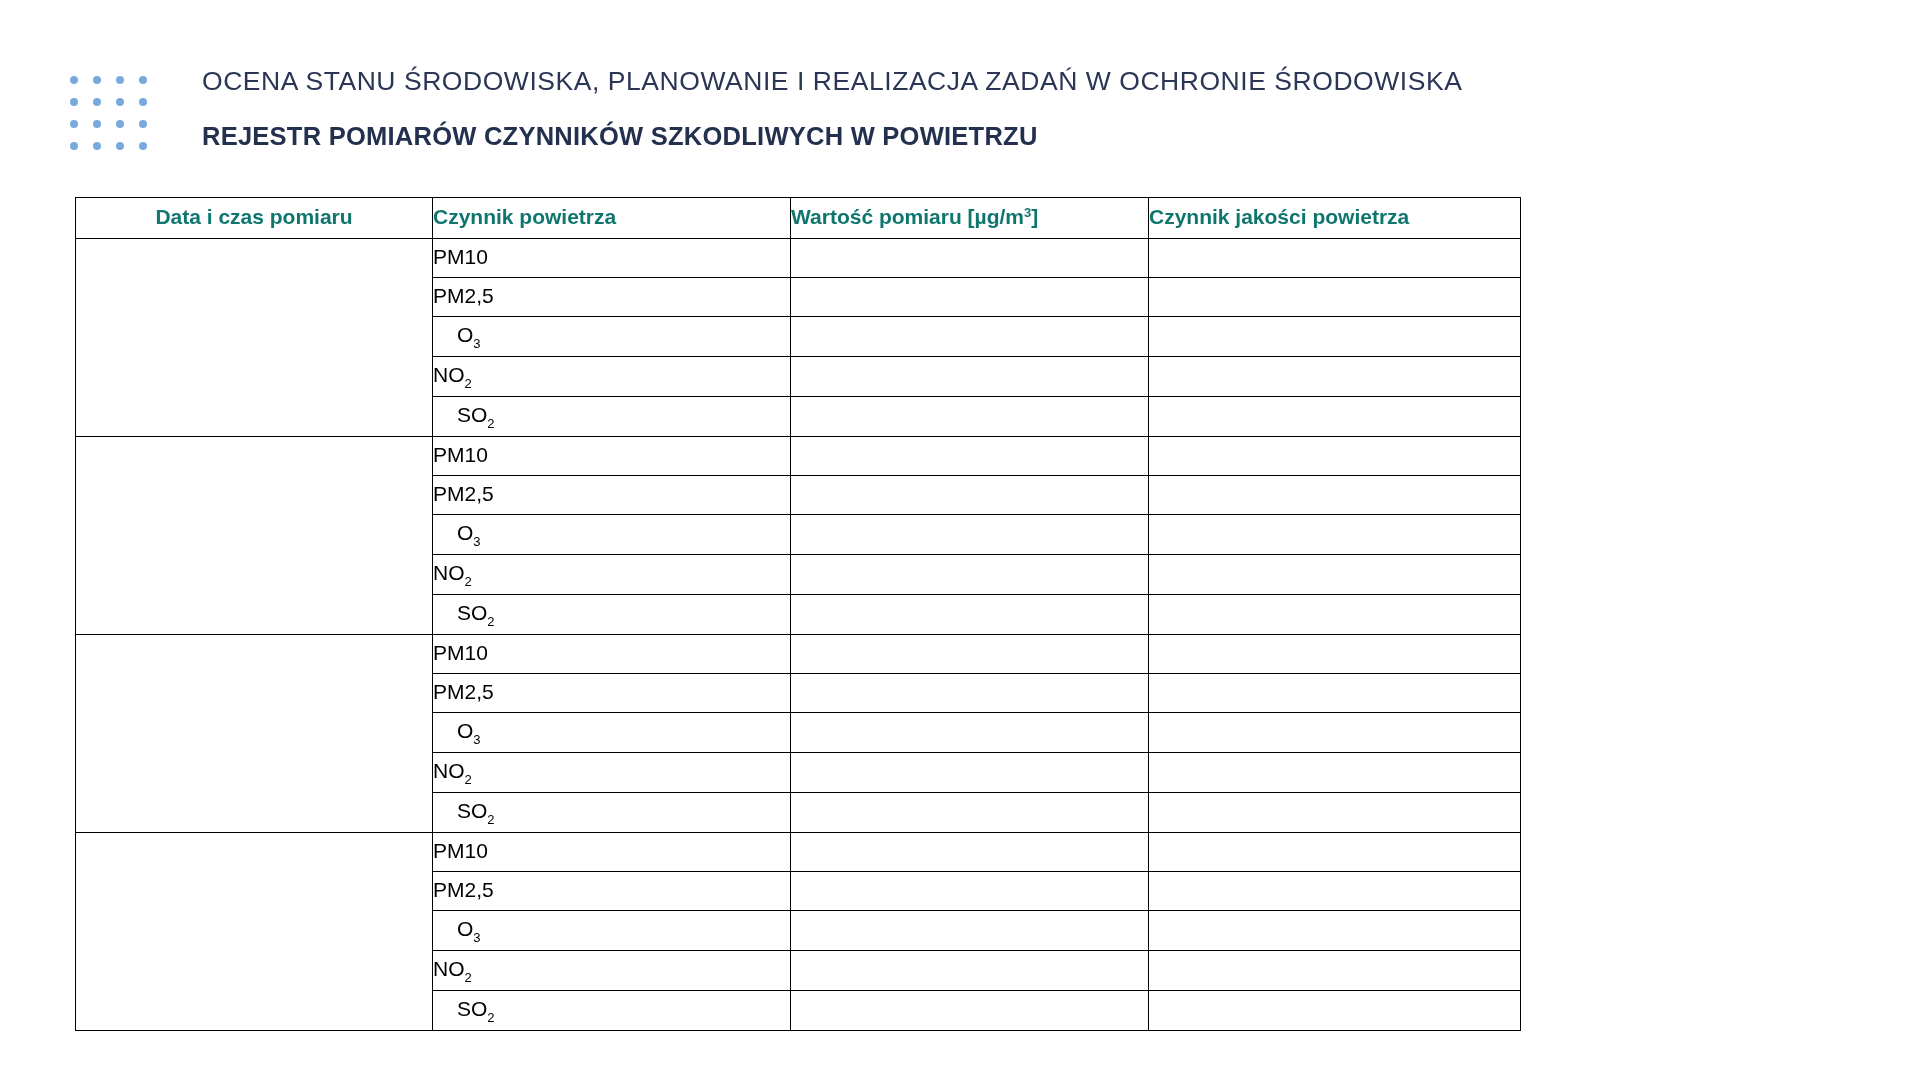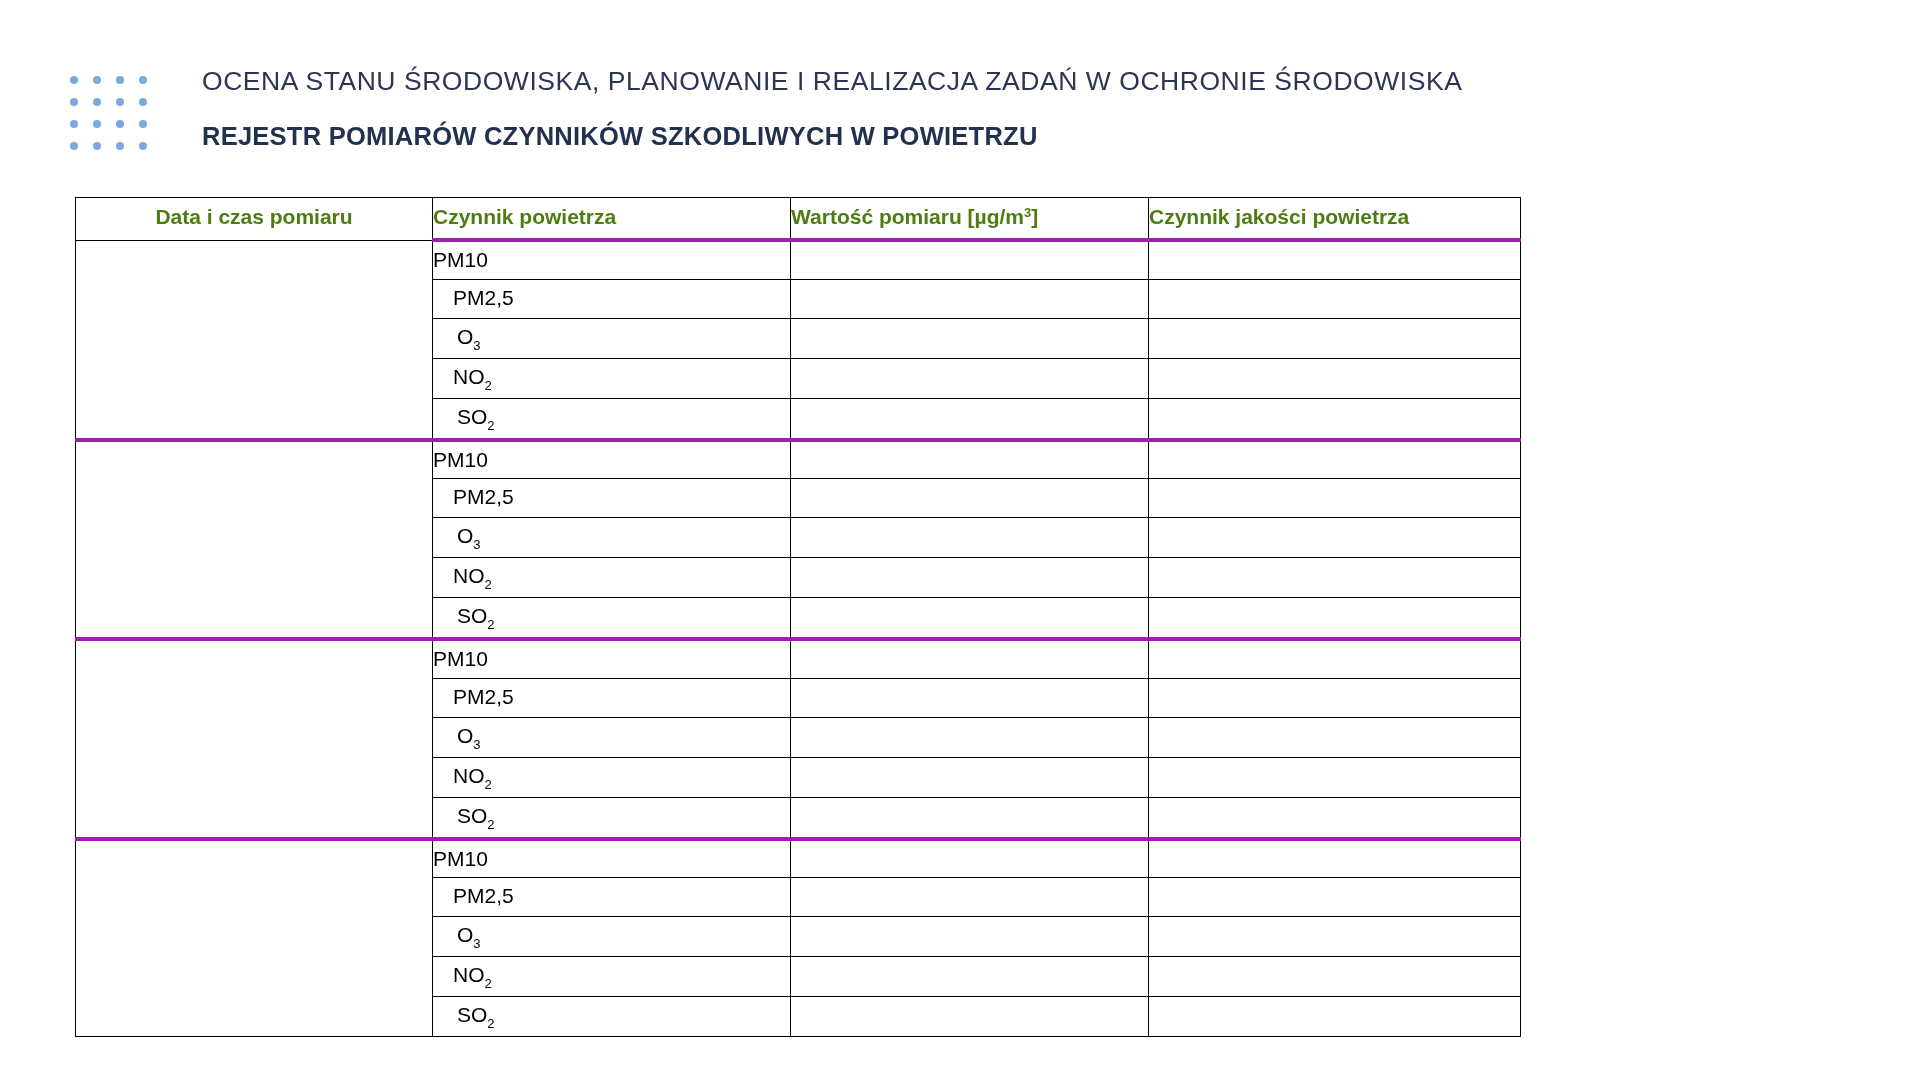--- a/index.html
+++ b/index.html
@@ -114,7 +114,7 @@
     height: 39px;
     font-size: 21px;
     font-weight: 700;
-    color: #4d7c0f;
+    color: #0f766e;
     line-height: 37px;
     white-space: nowrap;
     overflow: hidden;

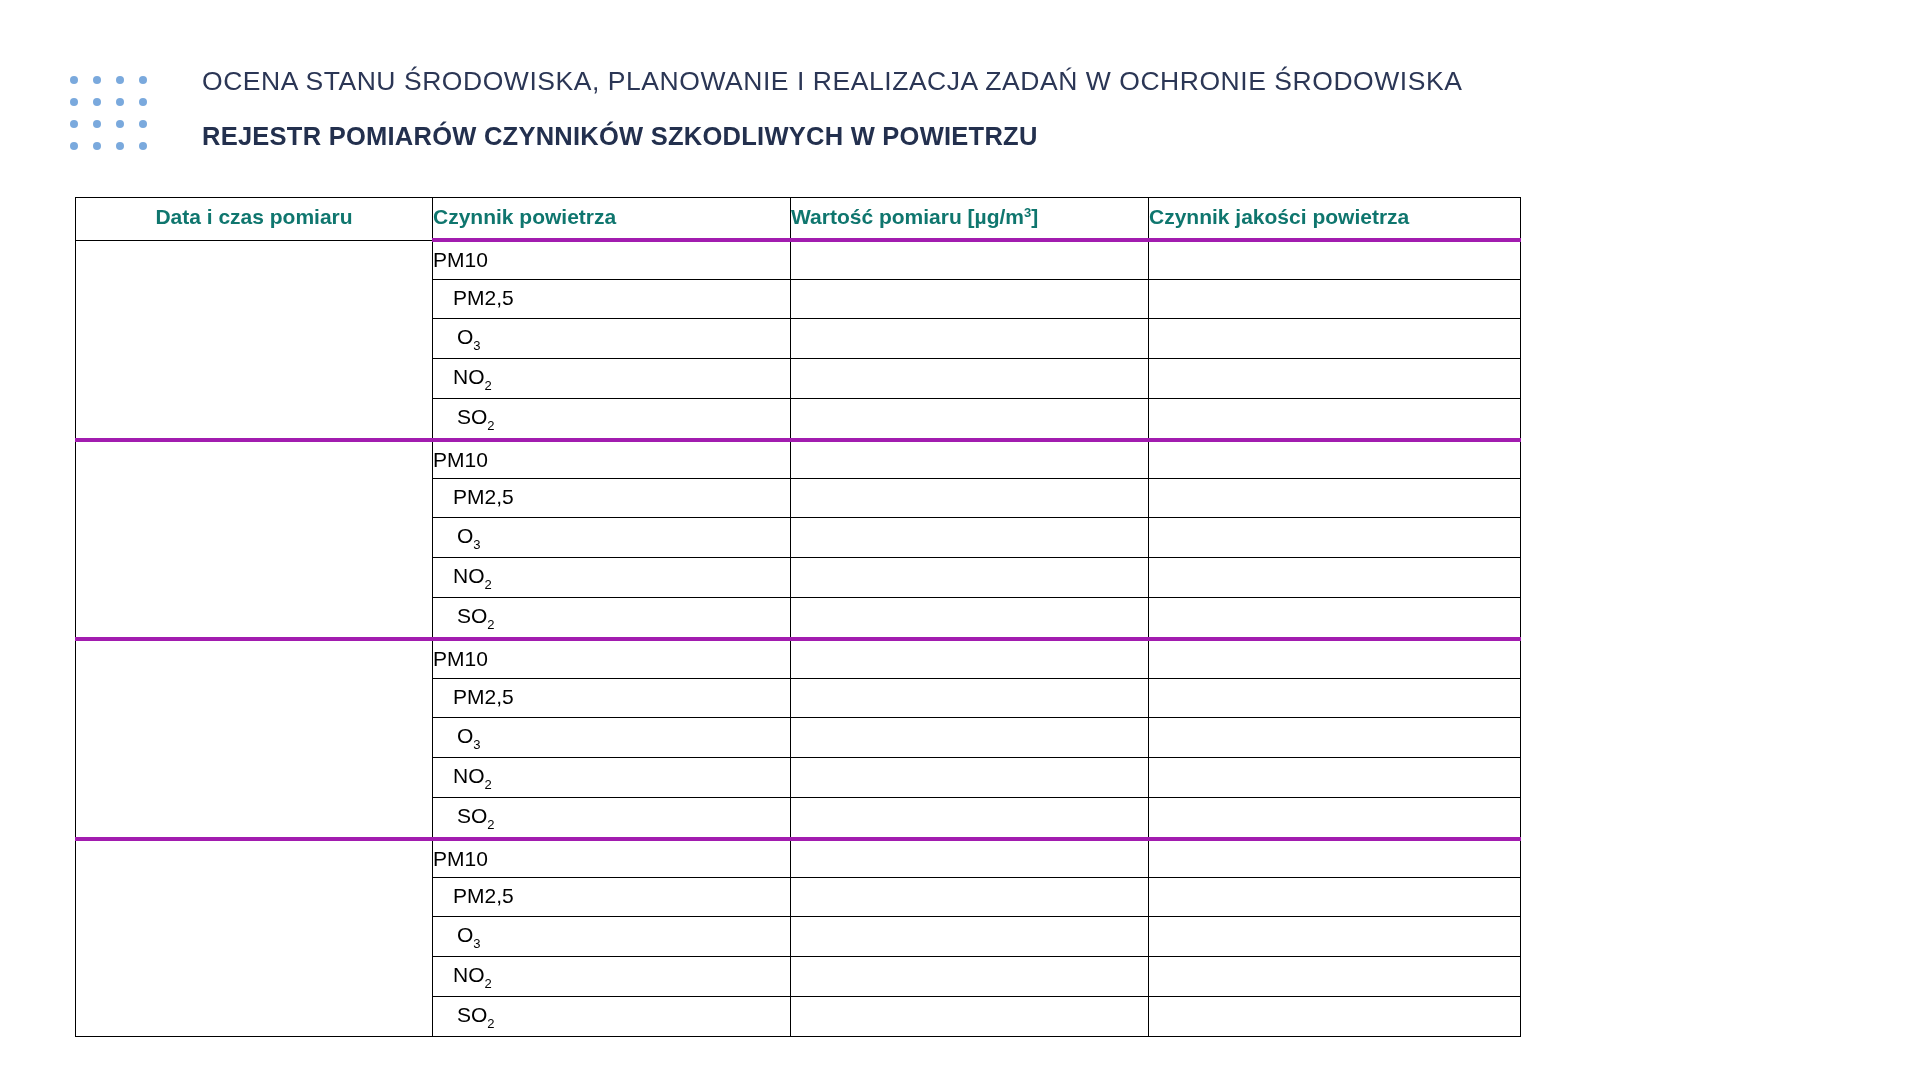--- a/index.html
+++ b/index.html
@@ -148,7 +148,7 @@
   tr.sep-black > td { border-top-color: #000000; padding-left: 20px; }
 
   
-  tr.group-start > td { border-top: 4px solid #a21caf; }
+  tr.group-start > td { border-top: 1px solid #a21caf; }
 
   
   td.date-merge {

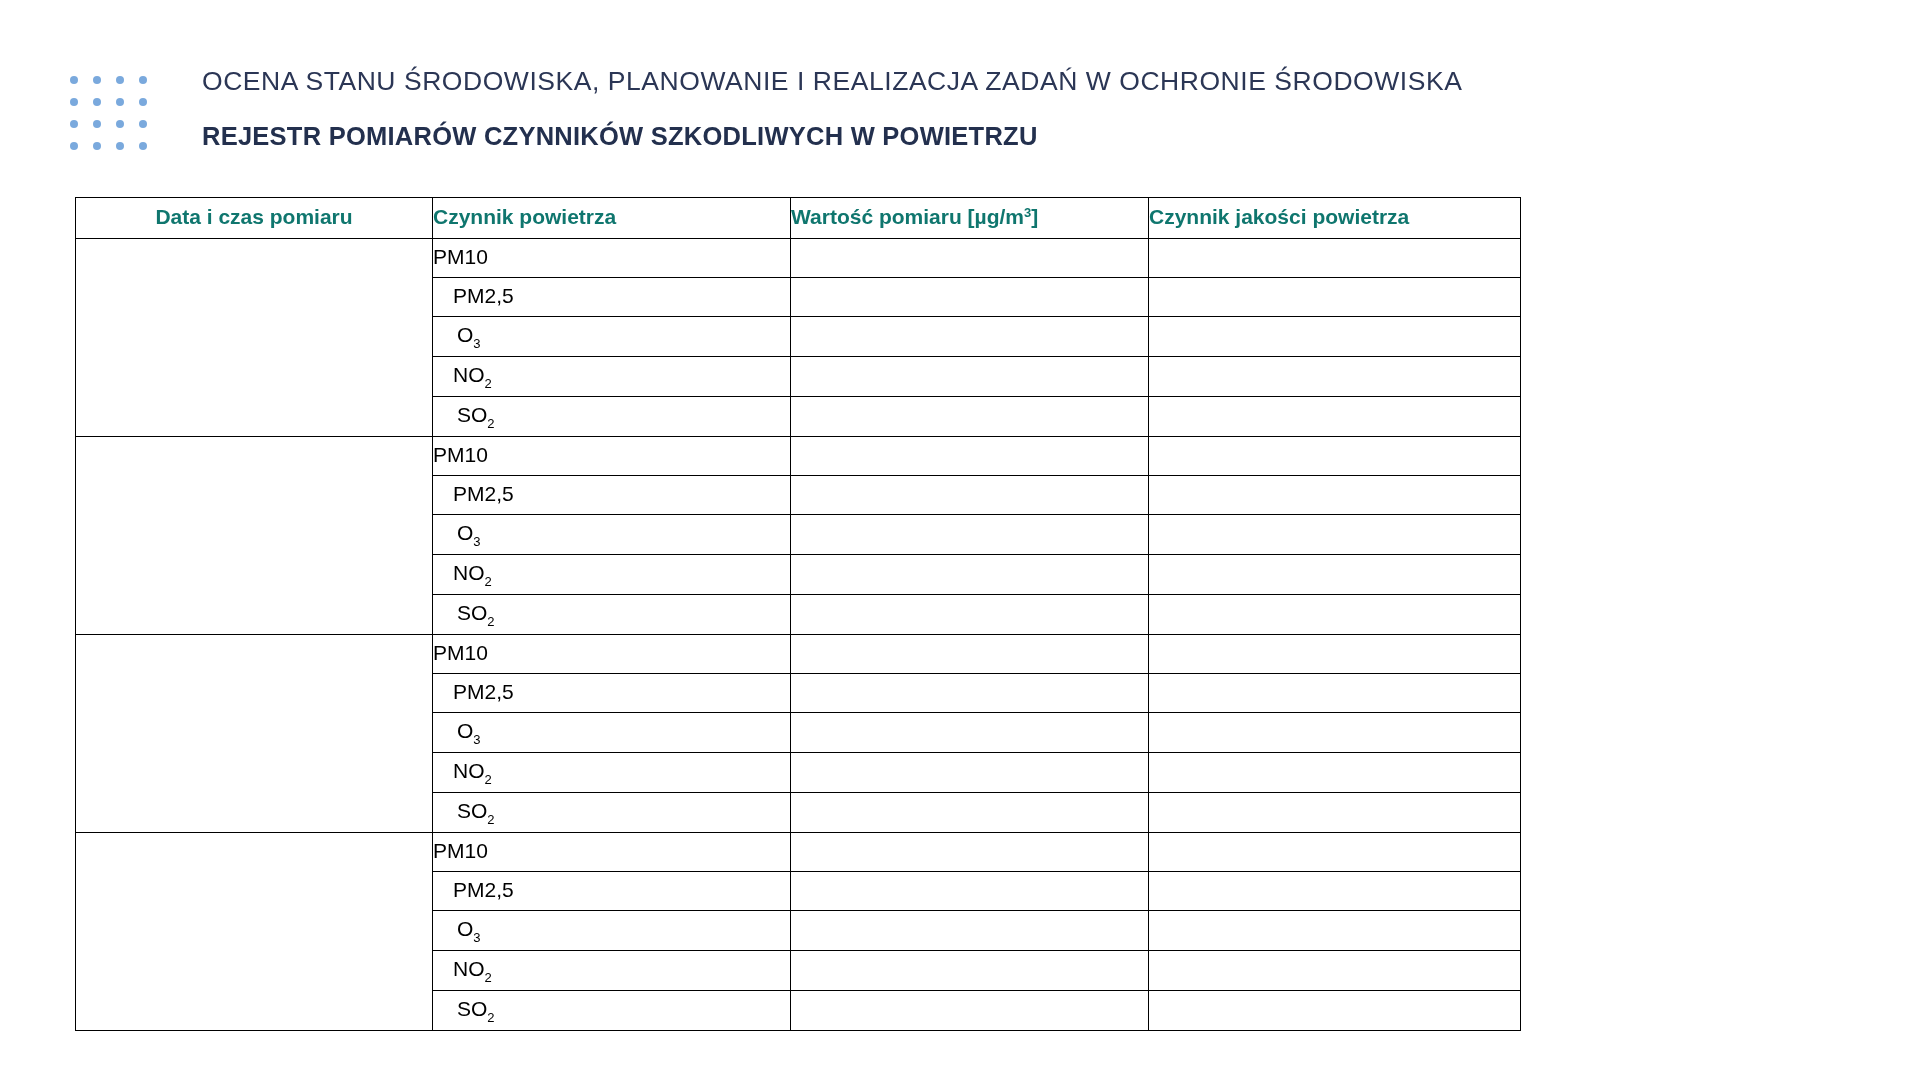--- a/index.html
+++ b/index.html
@@ -145,7 +145,7 @@
 
   
   tr.sep-gray > td { border-top-color: #8d8d8d; padding-left: 24px; }
-  tr.sep-black > td { border-top-color: #000000; padding-left: 20px; }
+  tr.sep-black > td { border-top-color: #000000; }
 
   
   tr.group-start > td { border-top: 1px solid #a21caf; }

